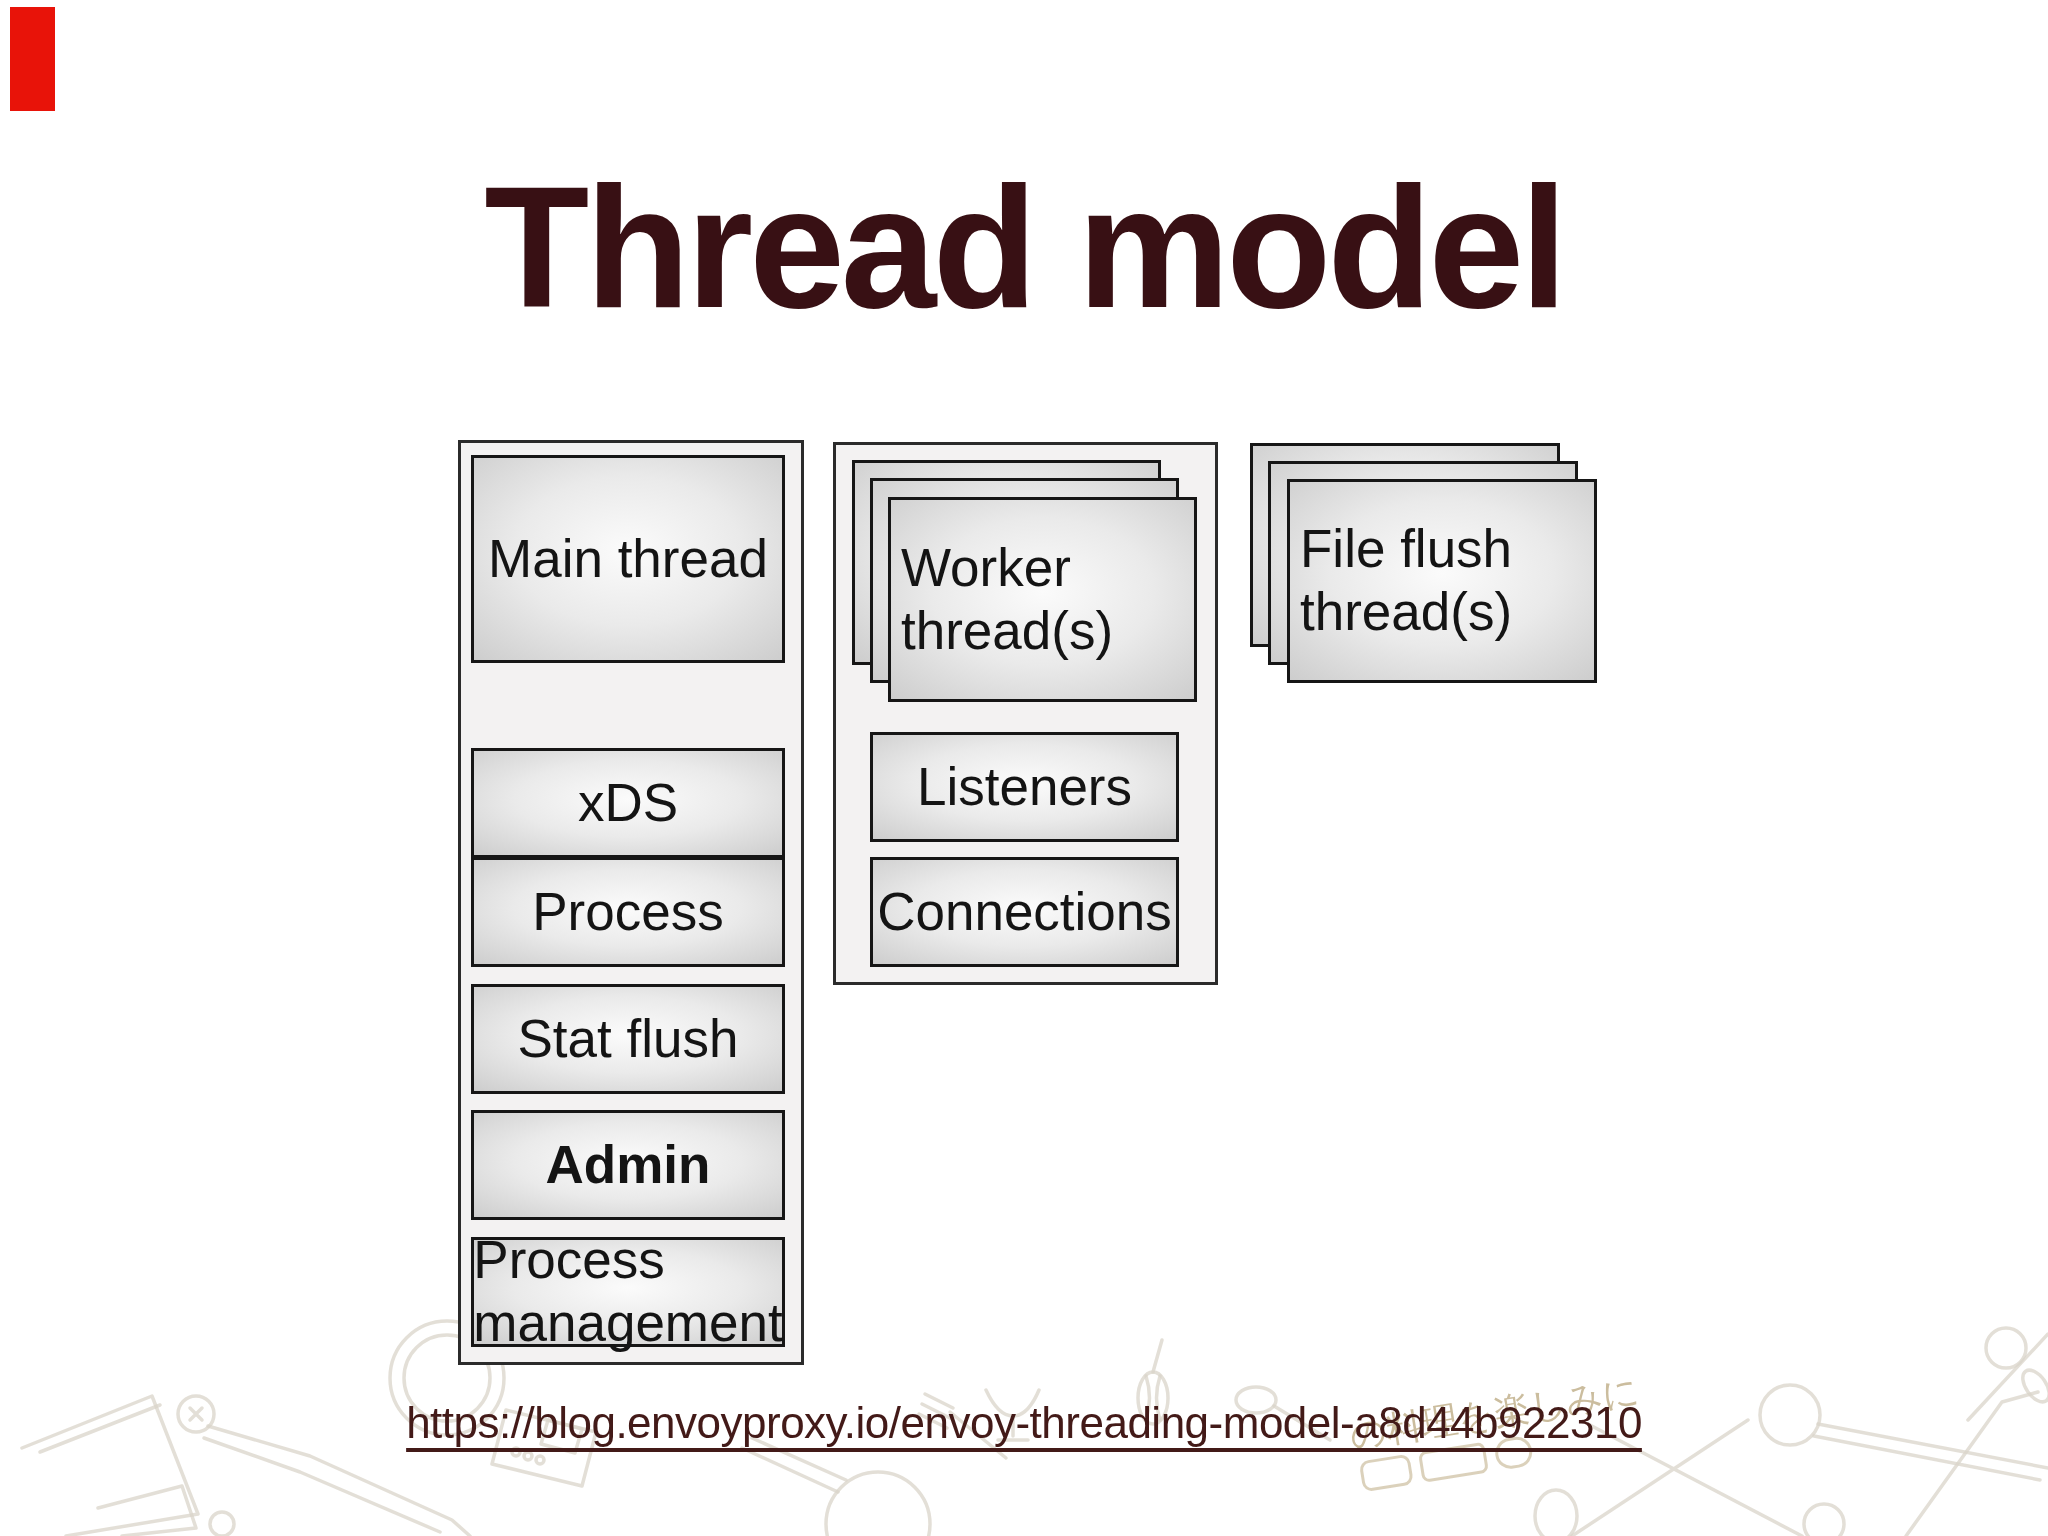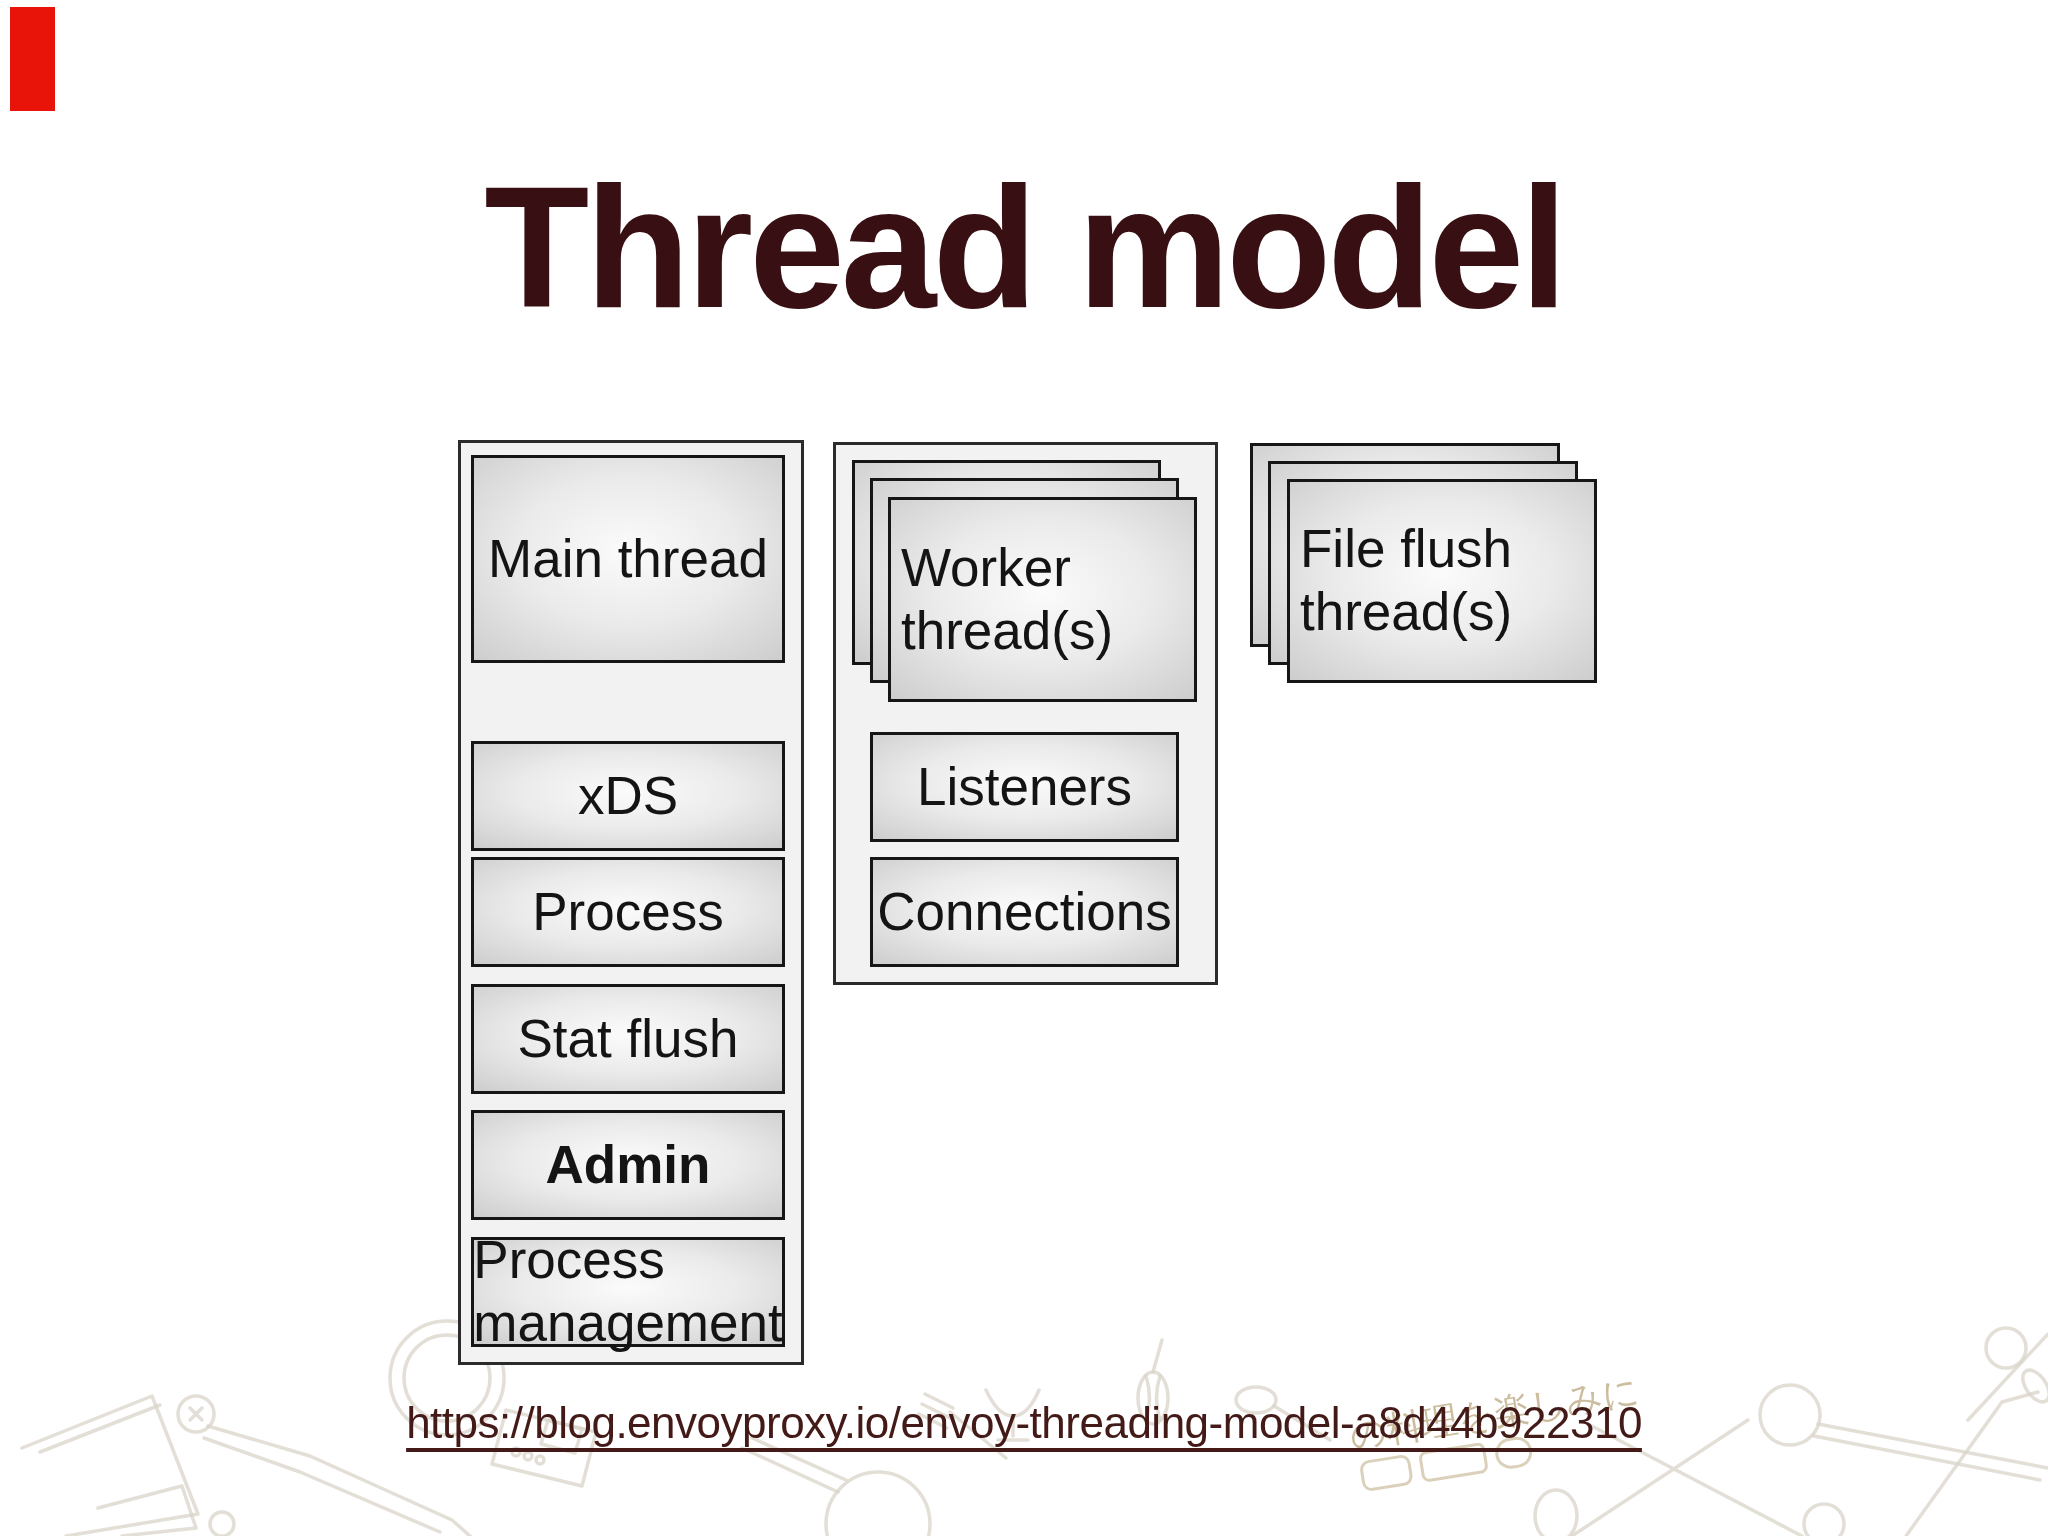--- a/index.html
+++ b/index.html
@@ -48,7 +48,7 @@
   .main-group{left:458px;top:440px;width:346px;height:925px;}
   .main-group .gbox{left:10px;width:314px;}
   .box-main{top:12px;height:208px;}
-  .box-r1{top:298px;height:110px;}
+  .box-r1{top:305px;height:110px;}
   .box-r2{top:414px;height:110px;}
   .box-r3{top:541px;height:110px;}
   .box-r4{top:667px;height:110px;font-weight:bold;}

